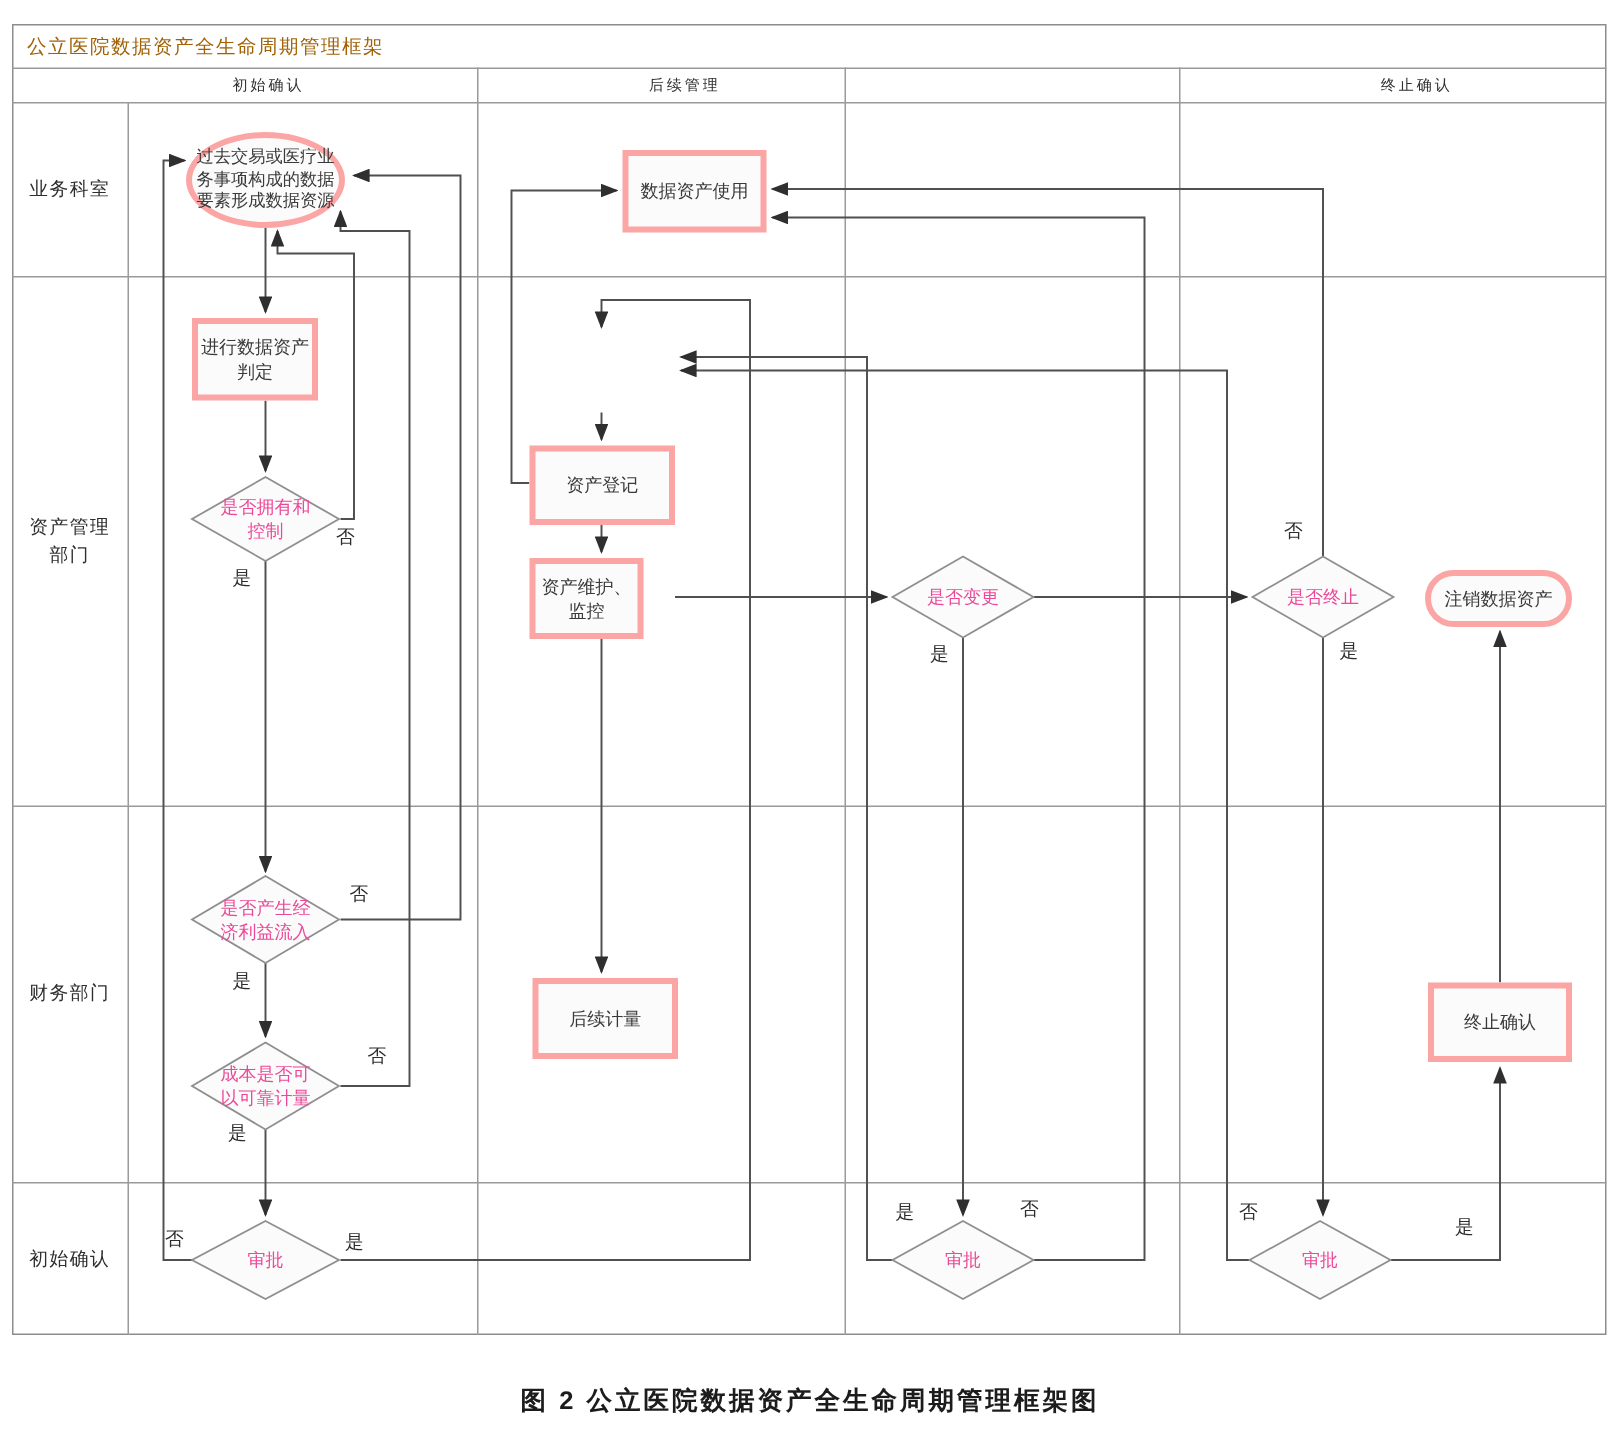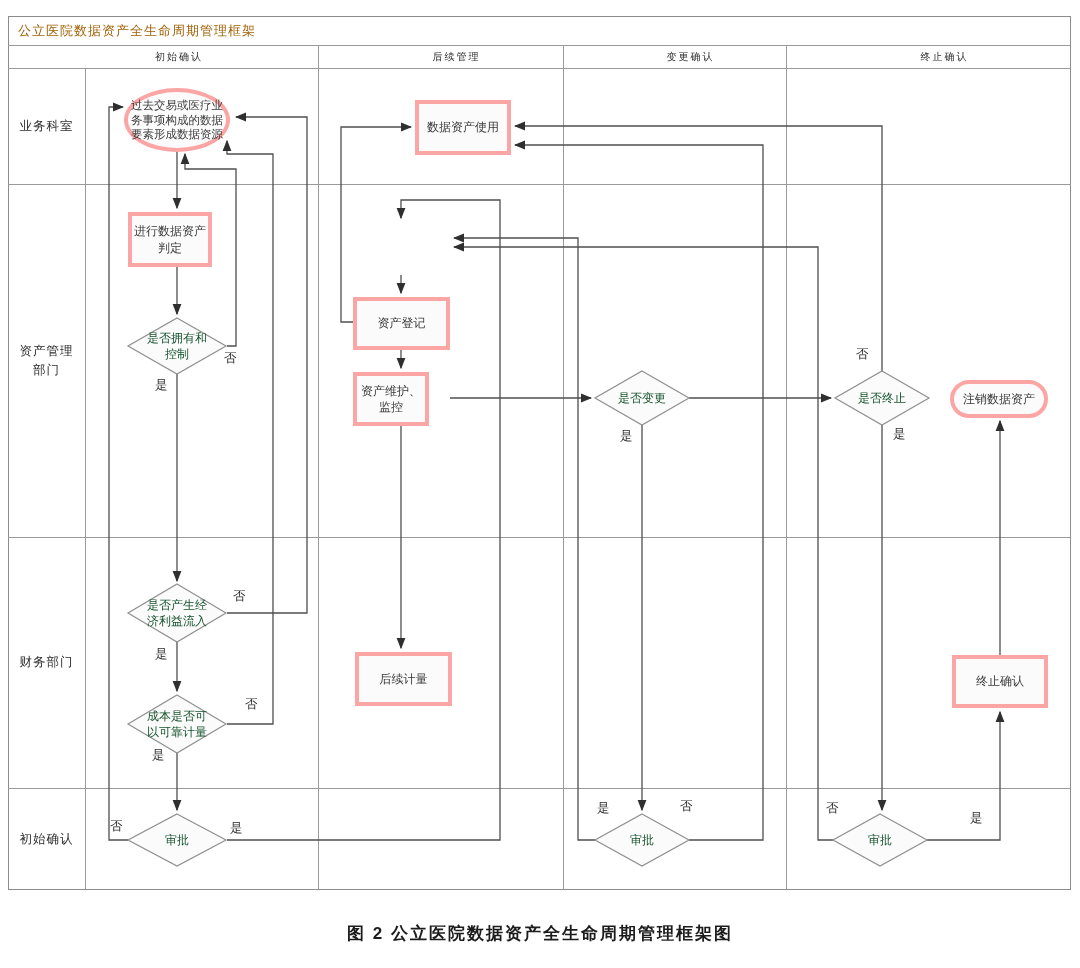--- a/index.html
+++ b/index.html
@@ -38,7 +38,6 @@
 
   <div class="col-header" style="left:8px;width:310px;">初始确认</div>
   <div class="col-header" style="left:318px;width:245px;">后续管理</div>
-  <div class="col-header" style="left:563px;width:223px;">变更确认</div>
   <div class="col-header" style="left:786px;width:285px;">终止确认</div>
 
   <div class="row-label" style="top:68px;height:116px;">业务科室</div>

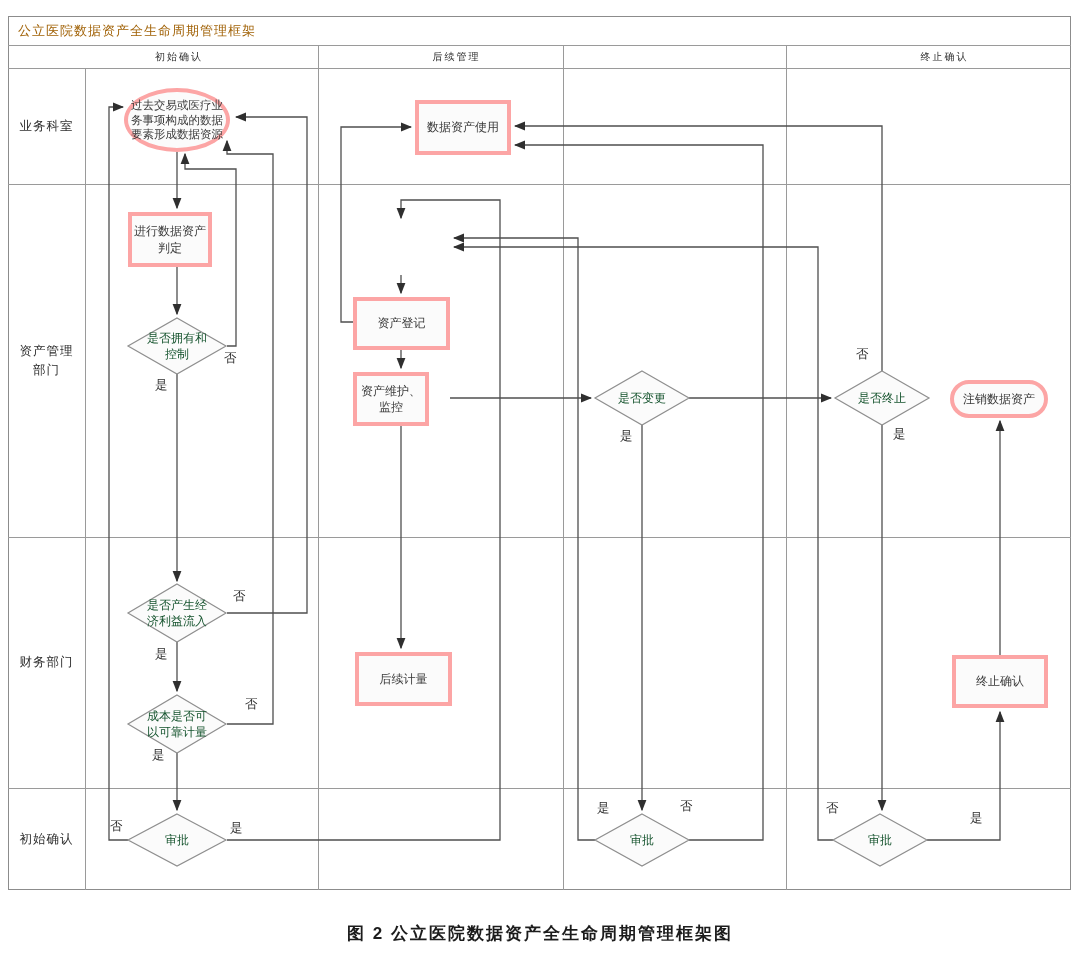--- a/index.html
+++ b/index.html
@@ -14,7 +14,7 @@
   .node{position:absolute;box-sizing:border-box;display:flex;align-items:center;justify-content:center;text-align:center;background:#fbfbfb;border:4px solid #fca5a5;font-size:12px;line-height:1.35;color:#3a3a3a;white-space:pre-line;}
   .ellipse{border-radius:50%;}
   .stadium{border-radius:19px;}
-  .diamond-text{position:absolute;display:flex;align-items:center;justify-content:center;text-align:center;font-size:12px;line-height:1.35;color:#14532d;white-space:pre-line;background:transparent;border:none;}
+  .diamond-text{position:absolute;display:flex;align-items:center;justify-content:center;text-align:center;font-size:12px;line-height:1.35;color:#ec4899;white-space:pre-line;background:transparent;border:none;}
   .edge-label{position:absolute;font-size:12.5px;color:#2e2e2e;}
   .caption{position:absolute;left:0;top:922px;width:1080px;text-align:center;font-size:17px;font-weight:bold;color:#1c1c1c;letter-spacing:2px;}
 </style>

